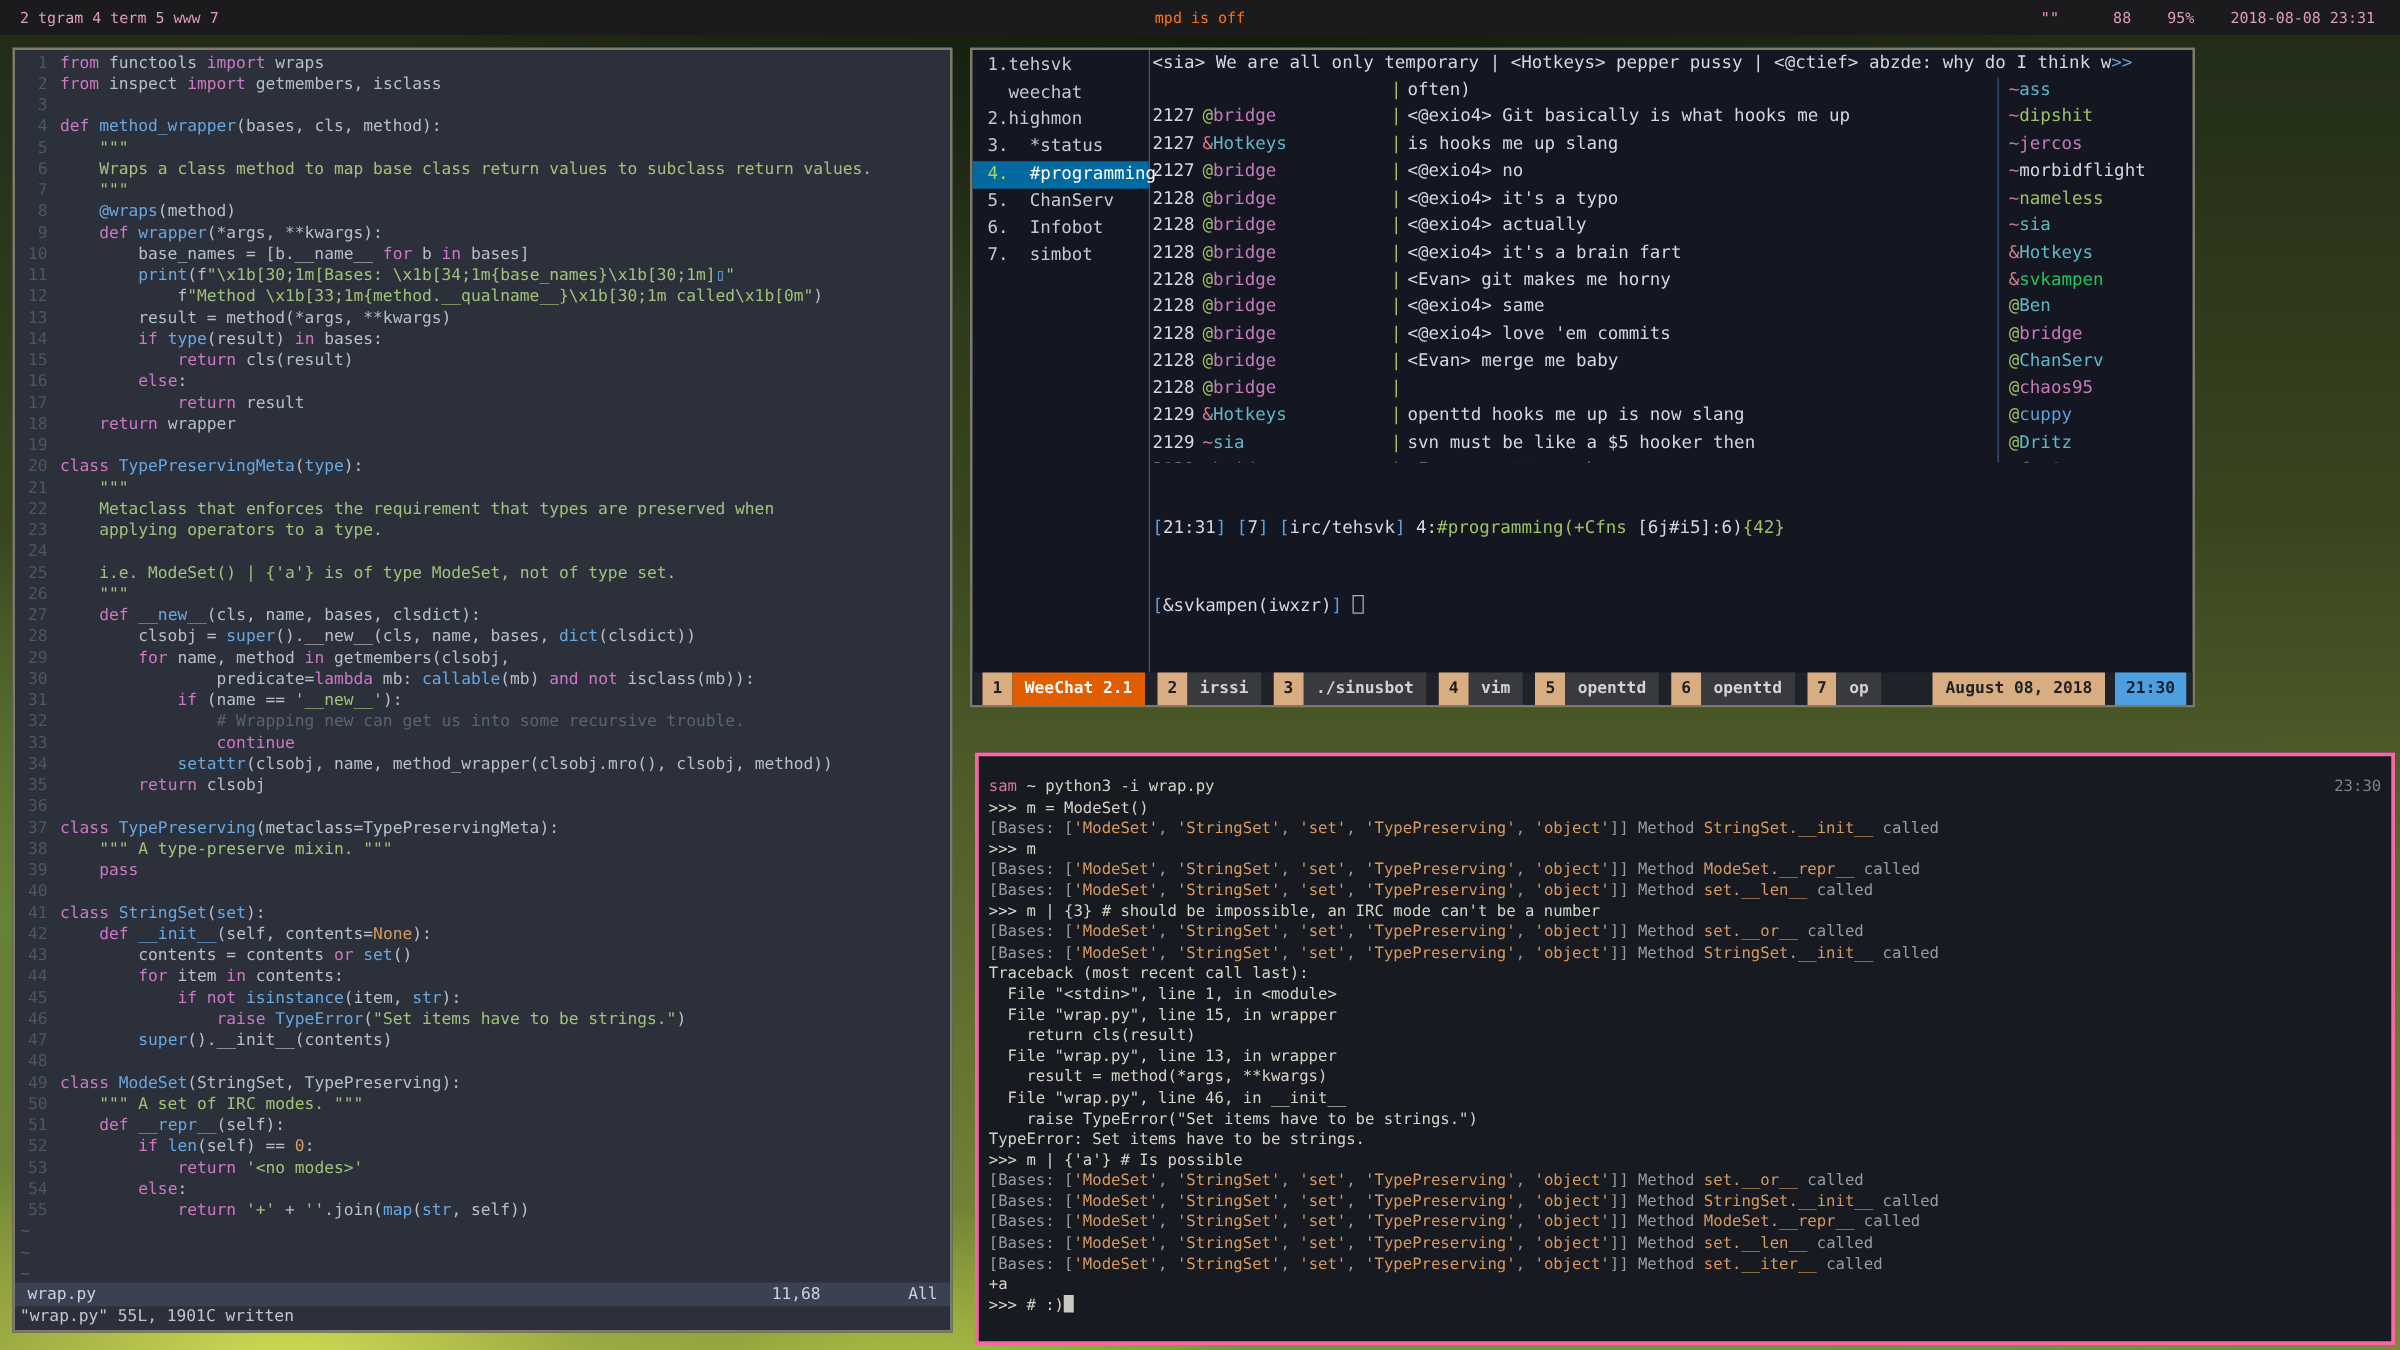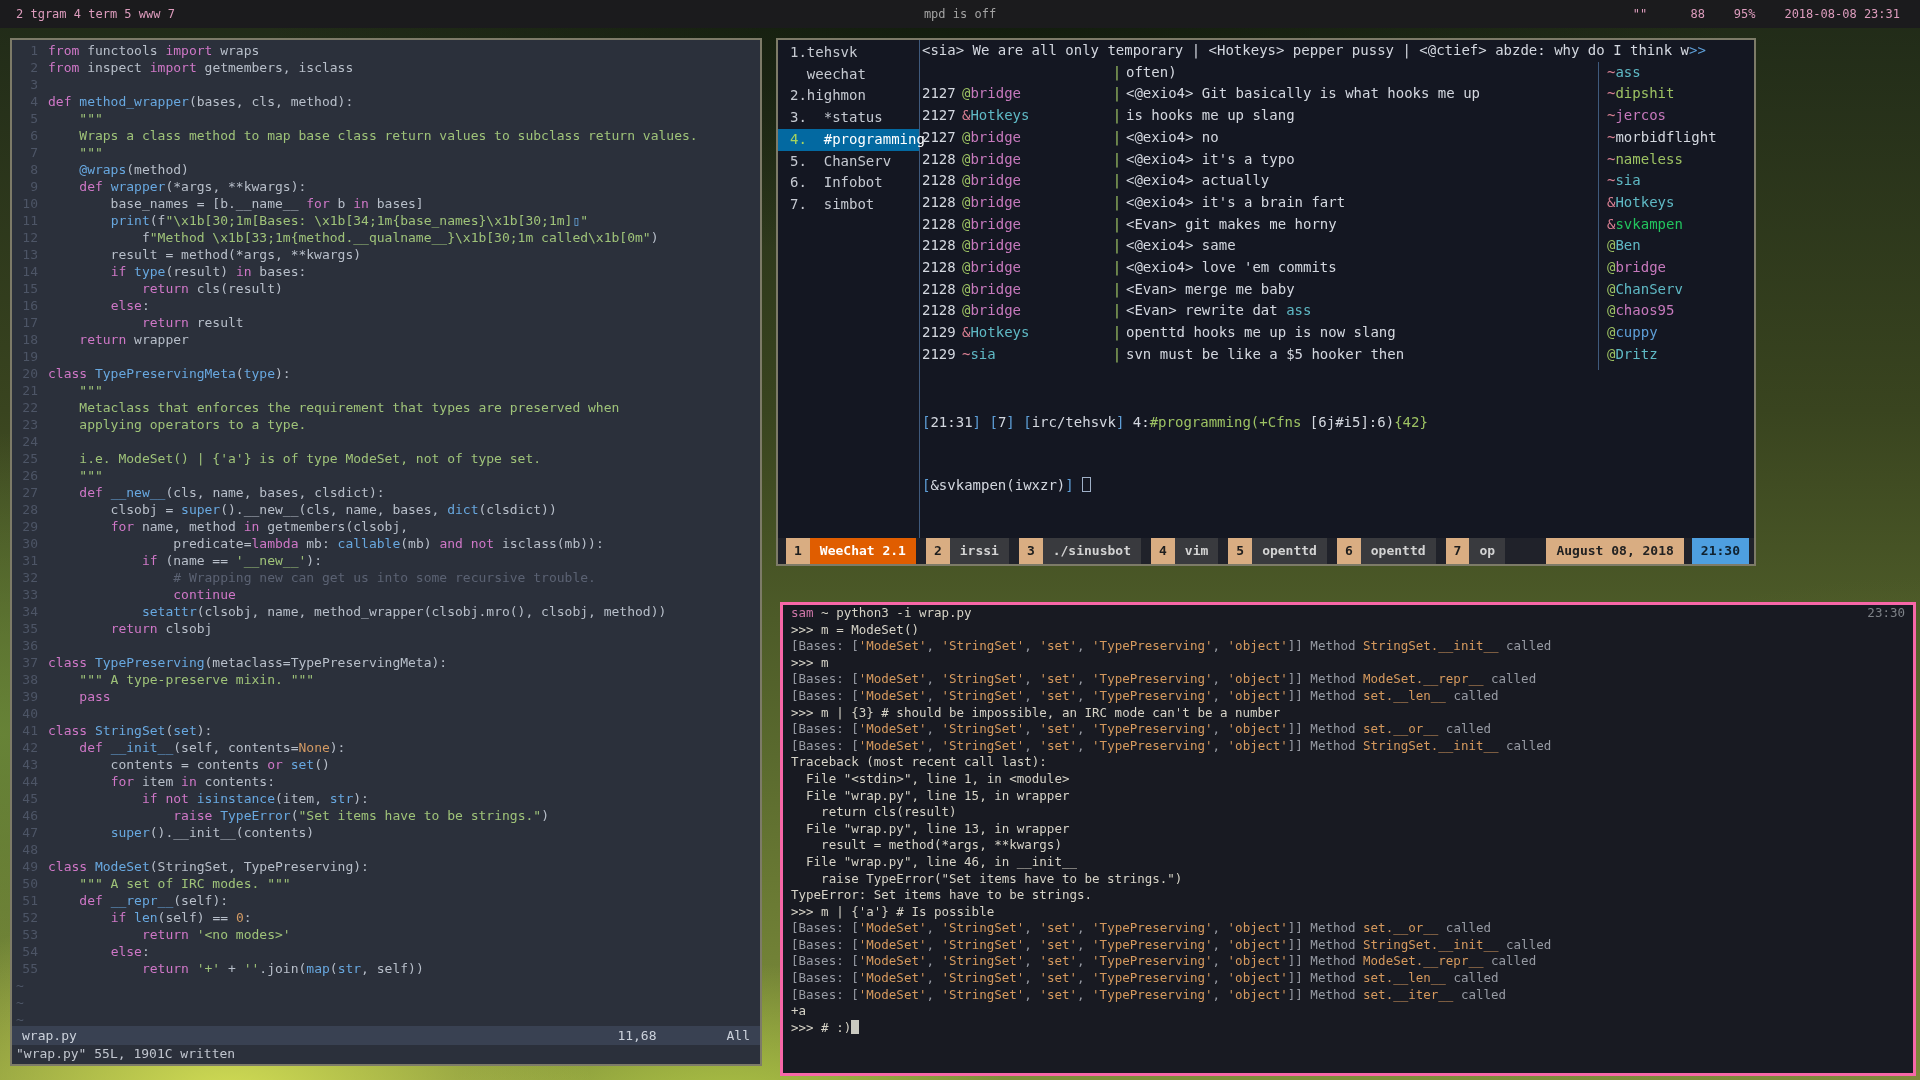--- a/index.html
+++ b/index.html
@@ -19,7 +19,7 @@
   #topbar{position:absolute;left:0;top:0;width:1920px;height:28px;background:#1b1b1d;
     display:flex;align-items:center;font-size:12px;}
   #topbar .tb-left{color:#dd9cbd;padding-left:16px;white-space:pre}
-  #topbar .tb-center{color:#a3a3a3;position:absolute;left:0;right:0;text-align:center}
+  #topbar .tb-center{color:#f97316;position:absolute;left:0;right:0;text-align:center}
   #topbar .tb-right{color:#dd9cbd;margin-left:auto;padding-right:20px;white-space:pre}
   
   .pane{position:absolute;background:#161924}

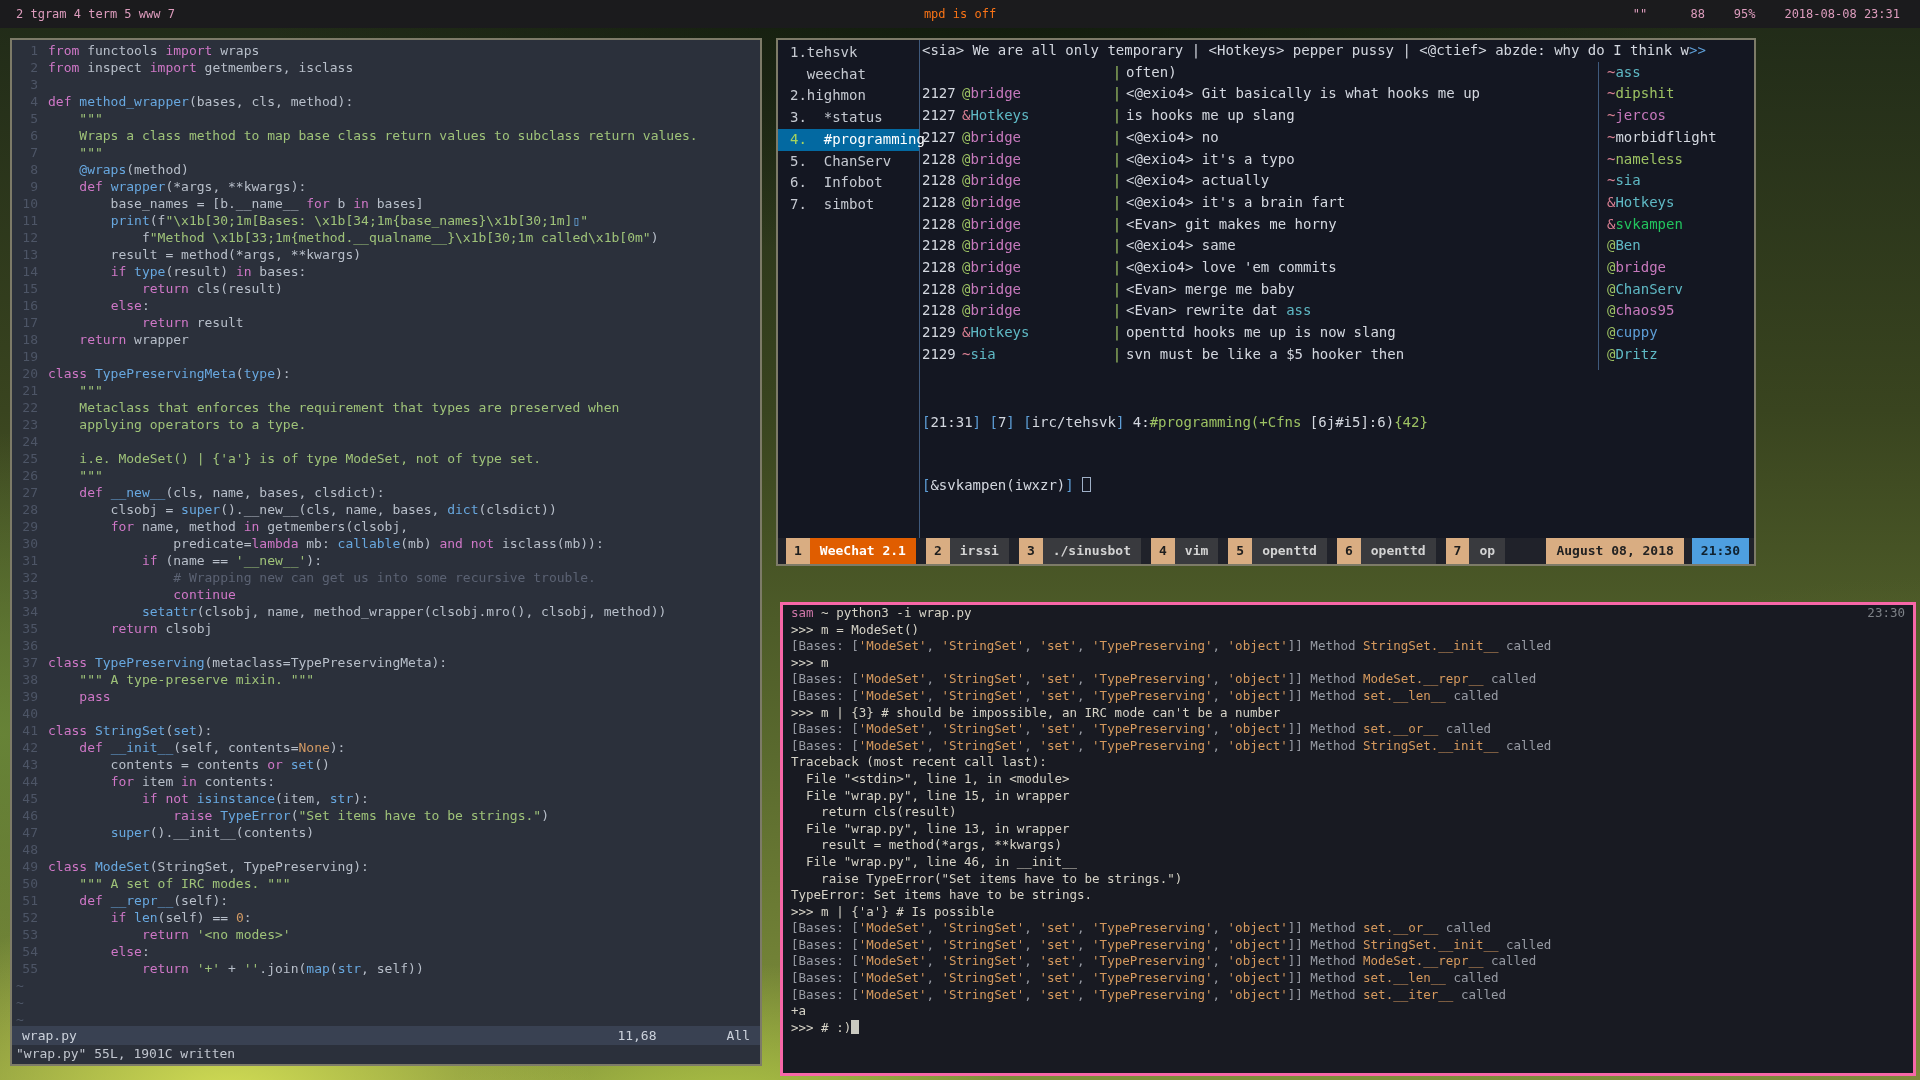--- a/index.html
+++ b/index.html
@@ -120,7 +120,7 @@
             <div class="chat-row"><span class="ct c-w">2128</span><span class="cn"><span class="c-g">@</span><span class="c-m">bridge</span></span><span class="cs">|</span><span class="cm"><span class="c-w">&lt;@exio4&gt; same</span></span></div>
             <div class="chat-row"><span class="ct c-w">2128</span><span class="cn"><span class="c-g">@</span><span class="c-m">bridge</span></span><span class="cs">|</span><span class="cm"><span class="c-w">&lt;@exio4&gt; love 'em commits</span></span></div>
             <div class="chat-row"><span class="ct c-w">2128</span><span class="cn"><span class="c-g">@</span><span class="c-m">bridge</span></span><span class="cs">|</span><span class="cm"><span class="c-w">&lt;Evan&gt; merge me baby</span></span></div>
-            <div class="chat-row"><span class="ct c-w">2128</span><span class="cn"><span class="c-g">@</span><span class="c-m">bridge</span></span><span class="cs">|</span><span class="cm"><span class="c-w">&lt;Evan&gt; rewrite dat </span><span class="c-y">ass</span></span></div>
+            <div class="chat-row"><span class="ct c-w">2128</span><span class="cn"><span class="c-g">@</span><span class="c-m">bridge</span></span><span class="cs">|</span></div>
             <div class="chat-row"><span class="ct c-w">2129</span><span class="cn"><span class="c-p">&amp;</span><span class="c-y">Hotkeys</span></span><span class="cs">|</span><span class="cm"><span class="c-w">openttd hooks me up is now slang</span></span></div>
             <div class="chat-row"><span class="ct c-w">2129</span><span class="cn"><span class="c-p">~</span><span class="c-y">sia</span></span><span class="cs">|</span><span class="cm"><span class="c-w">svn must be like a $5 hooker then</span></span></div>
             <div class="chat-row"><span class="ct c-w">2129</span><span class="cn"><span class="c-g">@</span><span class="c-m">bridge</span></span><span class="cs">|</span><span class="cm"><span class="c-w">&lt;Evan&gt; pretty much</span></span></div>

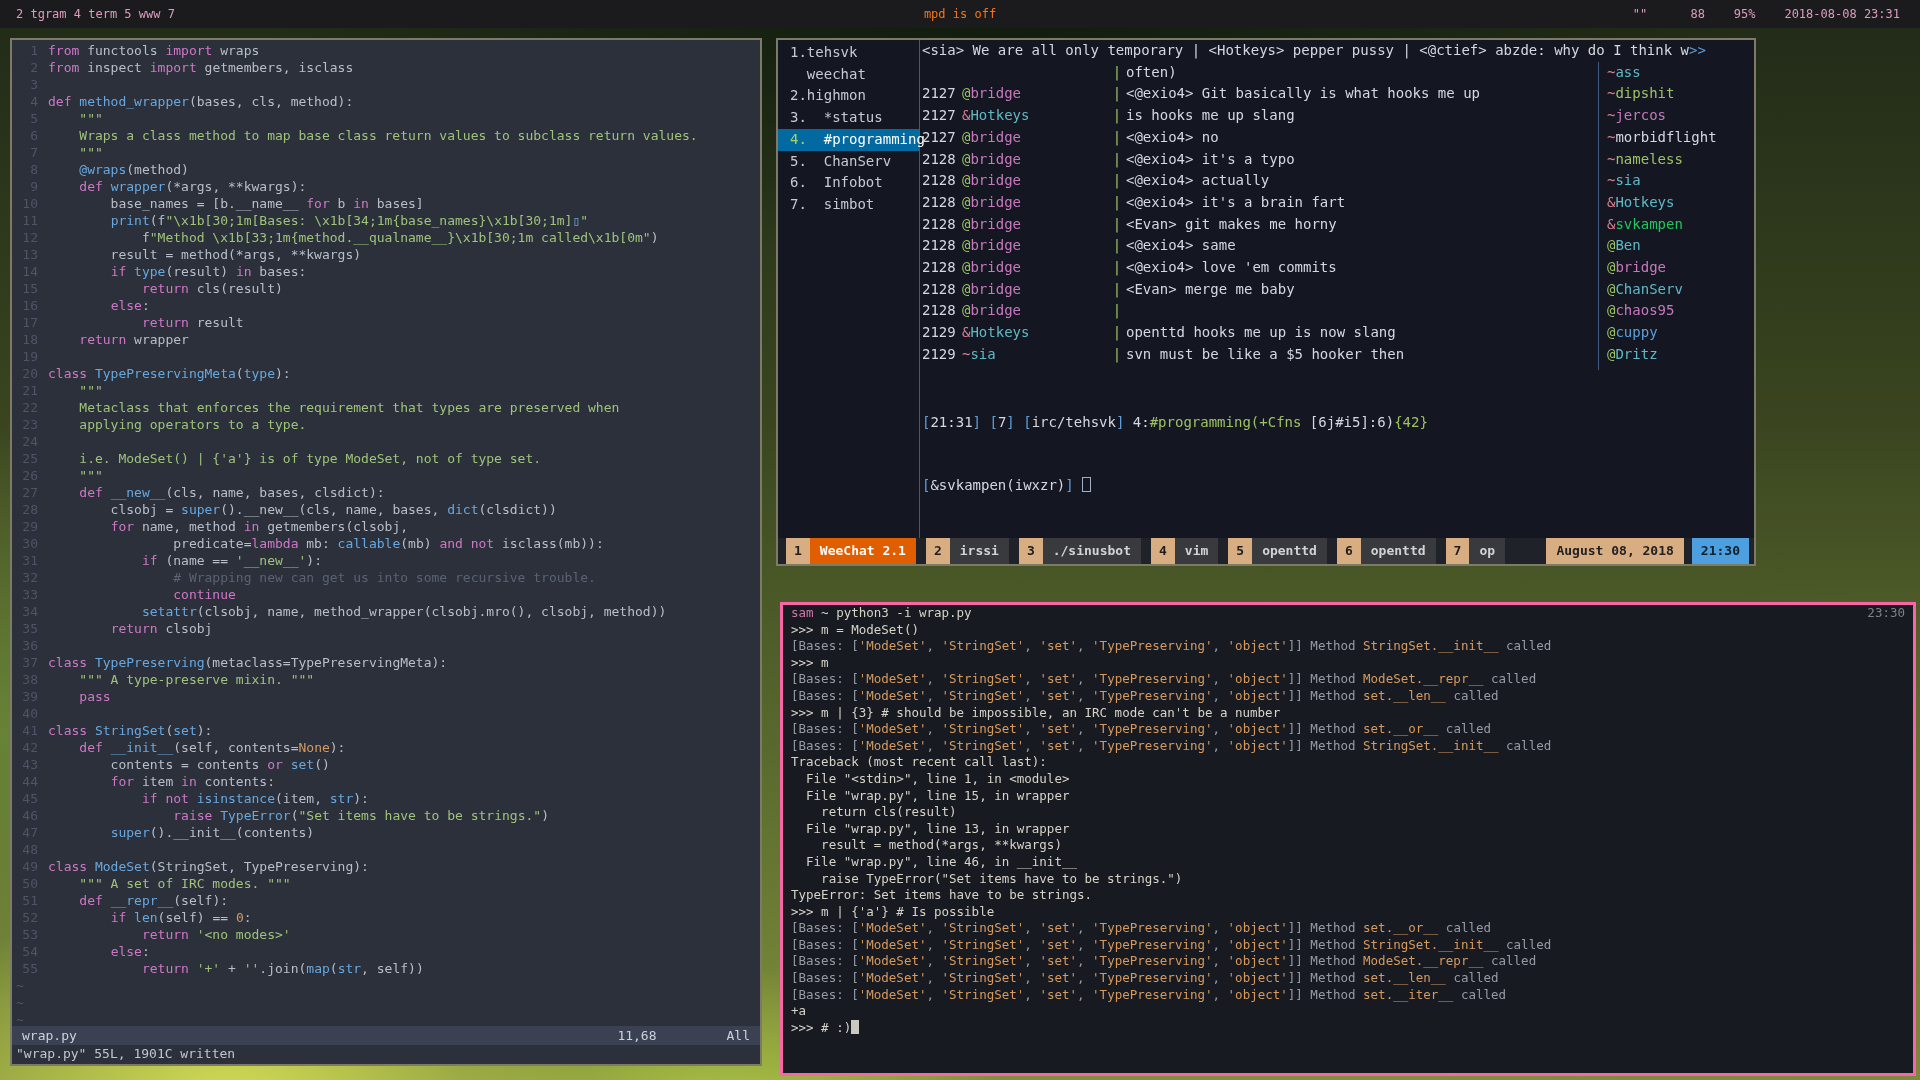--- a/index.html
+++ b/index.html
@@ -75,7 +75,7 @@
   
   #term{left:780px;top:602px;width:1136px;height:474px;border:3px solid #f767a8;background:#181a22;
      font-size:12.5px;line-height:16.6px}
-  .term-body{padding:0 8px;overflow:hidden}
+  .term-body{padding:16px 8px;overflow:hidden}
   .term-row{display:flex;white-space:pre}
   .term-row .tr-right{margin-left:auto;color:#7e8288}
   .c-tw{color:#d6d3c7}.c-gr{color:#979ba4}.c-o{color:#d69a5e}.c-tm{color:#cf77a9}

